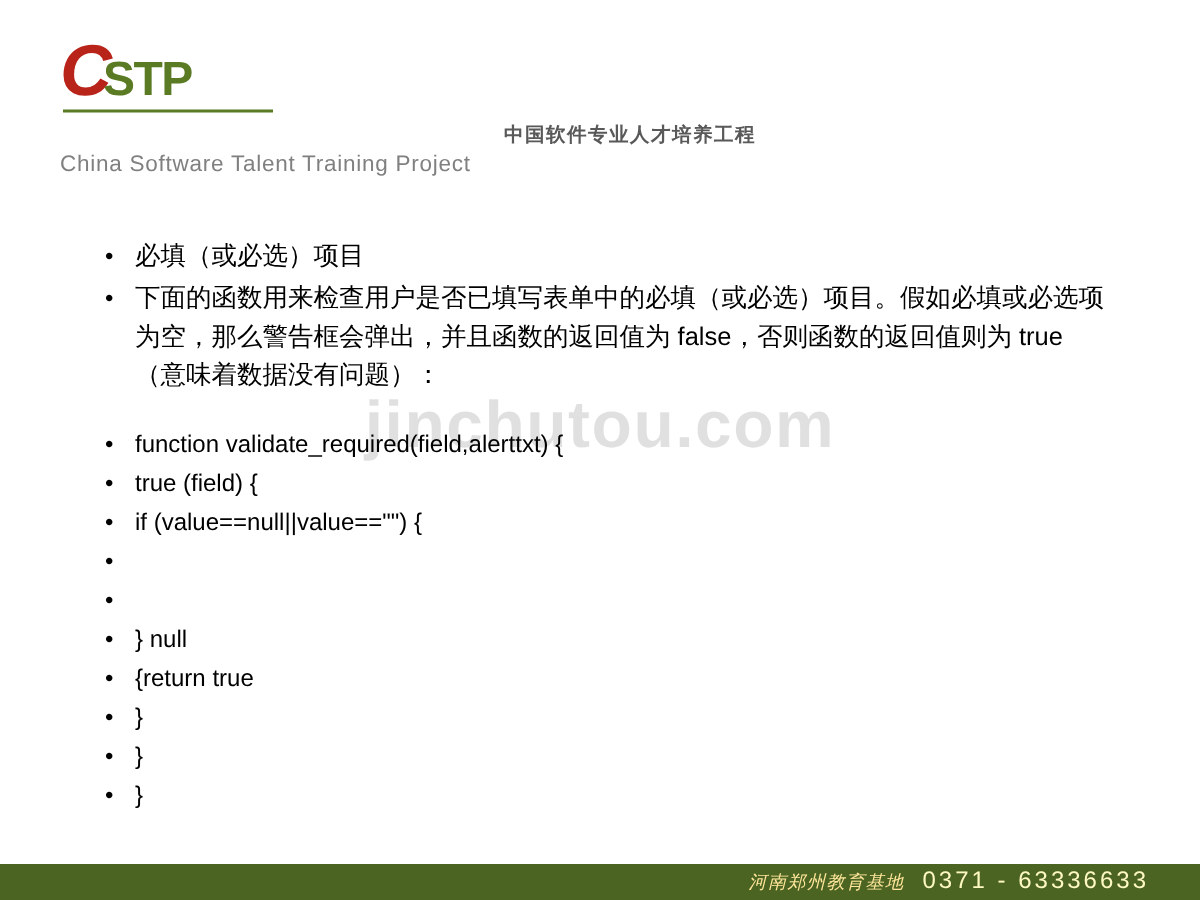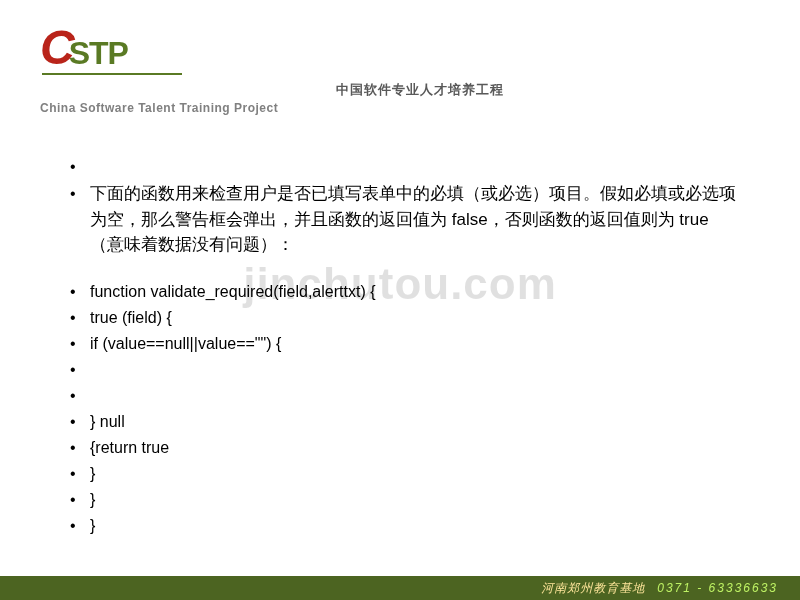--- a/index.html
+++ b/index.html
@@ -50,11 +50,10 @@
       text-align: center;
     }
     .logo-en {
-      font-size: 12px;
+      font-size: 15px;
       color: #808080;
       margin-top: 2px;
       letter-spacing: 0.5px;
-      font-weight: bold;
     }
     .content {
       padding: 40px 60px 0 70px;

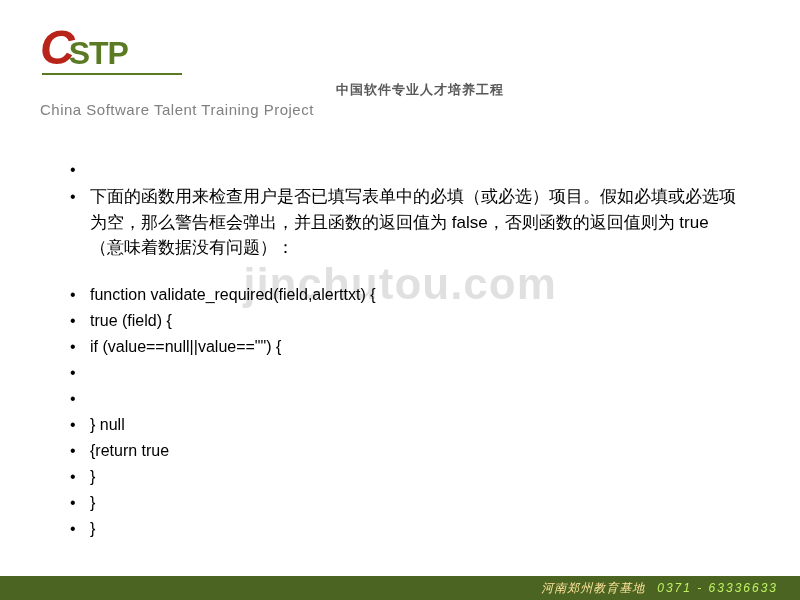--- a/index.html
+++ b/index.html
@@ -148,6 +148,7 @@
 <div class="content">
   <div class="bullet-line">
     <span class="bullet">•</span>
+    <span class="bullet-text">必填（或必选）项目</span>
   </div>
   <div class="bullet-line">
     <span class="bullet">•</span>

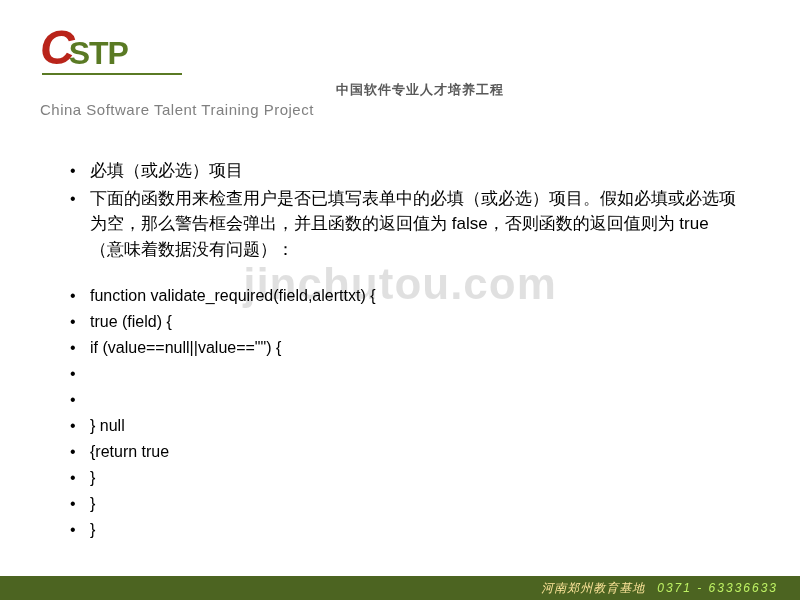--- a/index.html
+++ b/index.html
@@ -112,7 +112,7 @@
       display: flex;
       justify-content: flex-end;
       align-items: center;
-      padding-right: 22px;
+      padding-right: 34px;
     }
     .footer-text {
       color: #ffe69b;

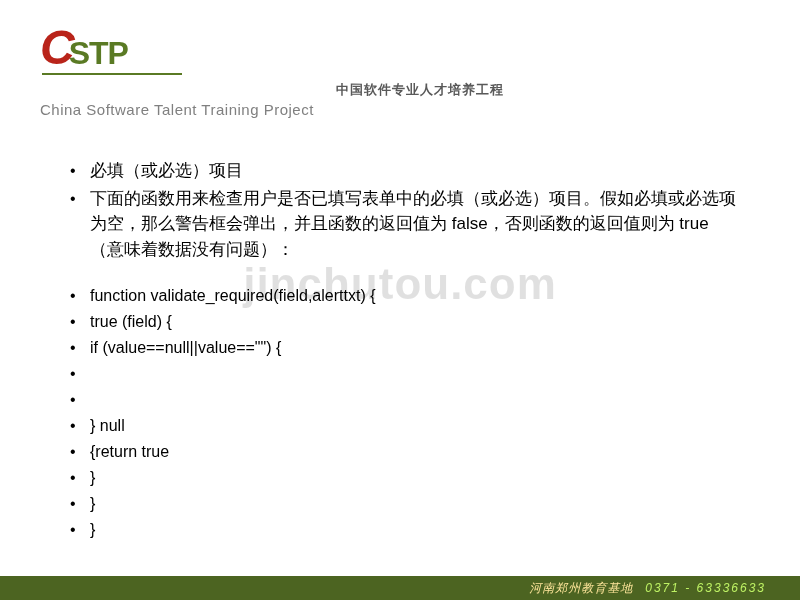--- a/index.html
+++ b/index.html
@@ -122,10 +122,9 @@
       letter-spacing: 1px;
     }
     .footer-phone {
-      color: #bef264;
-      font-size: 12px;
-      font-family: Arial, sans-serif;
-      font-style: italic;
+      color: #fef9c3;
+      font-size: 16px;
+      font-family: Arial, sans-serif;
       margin-left: 12px;
       letter-spacing: 2px;
     }

